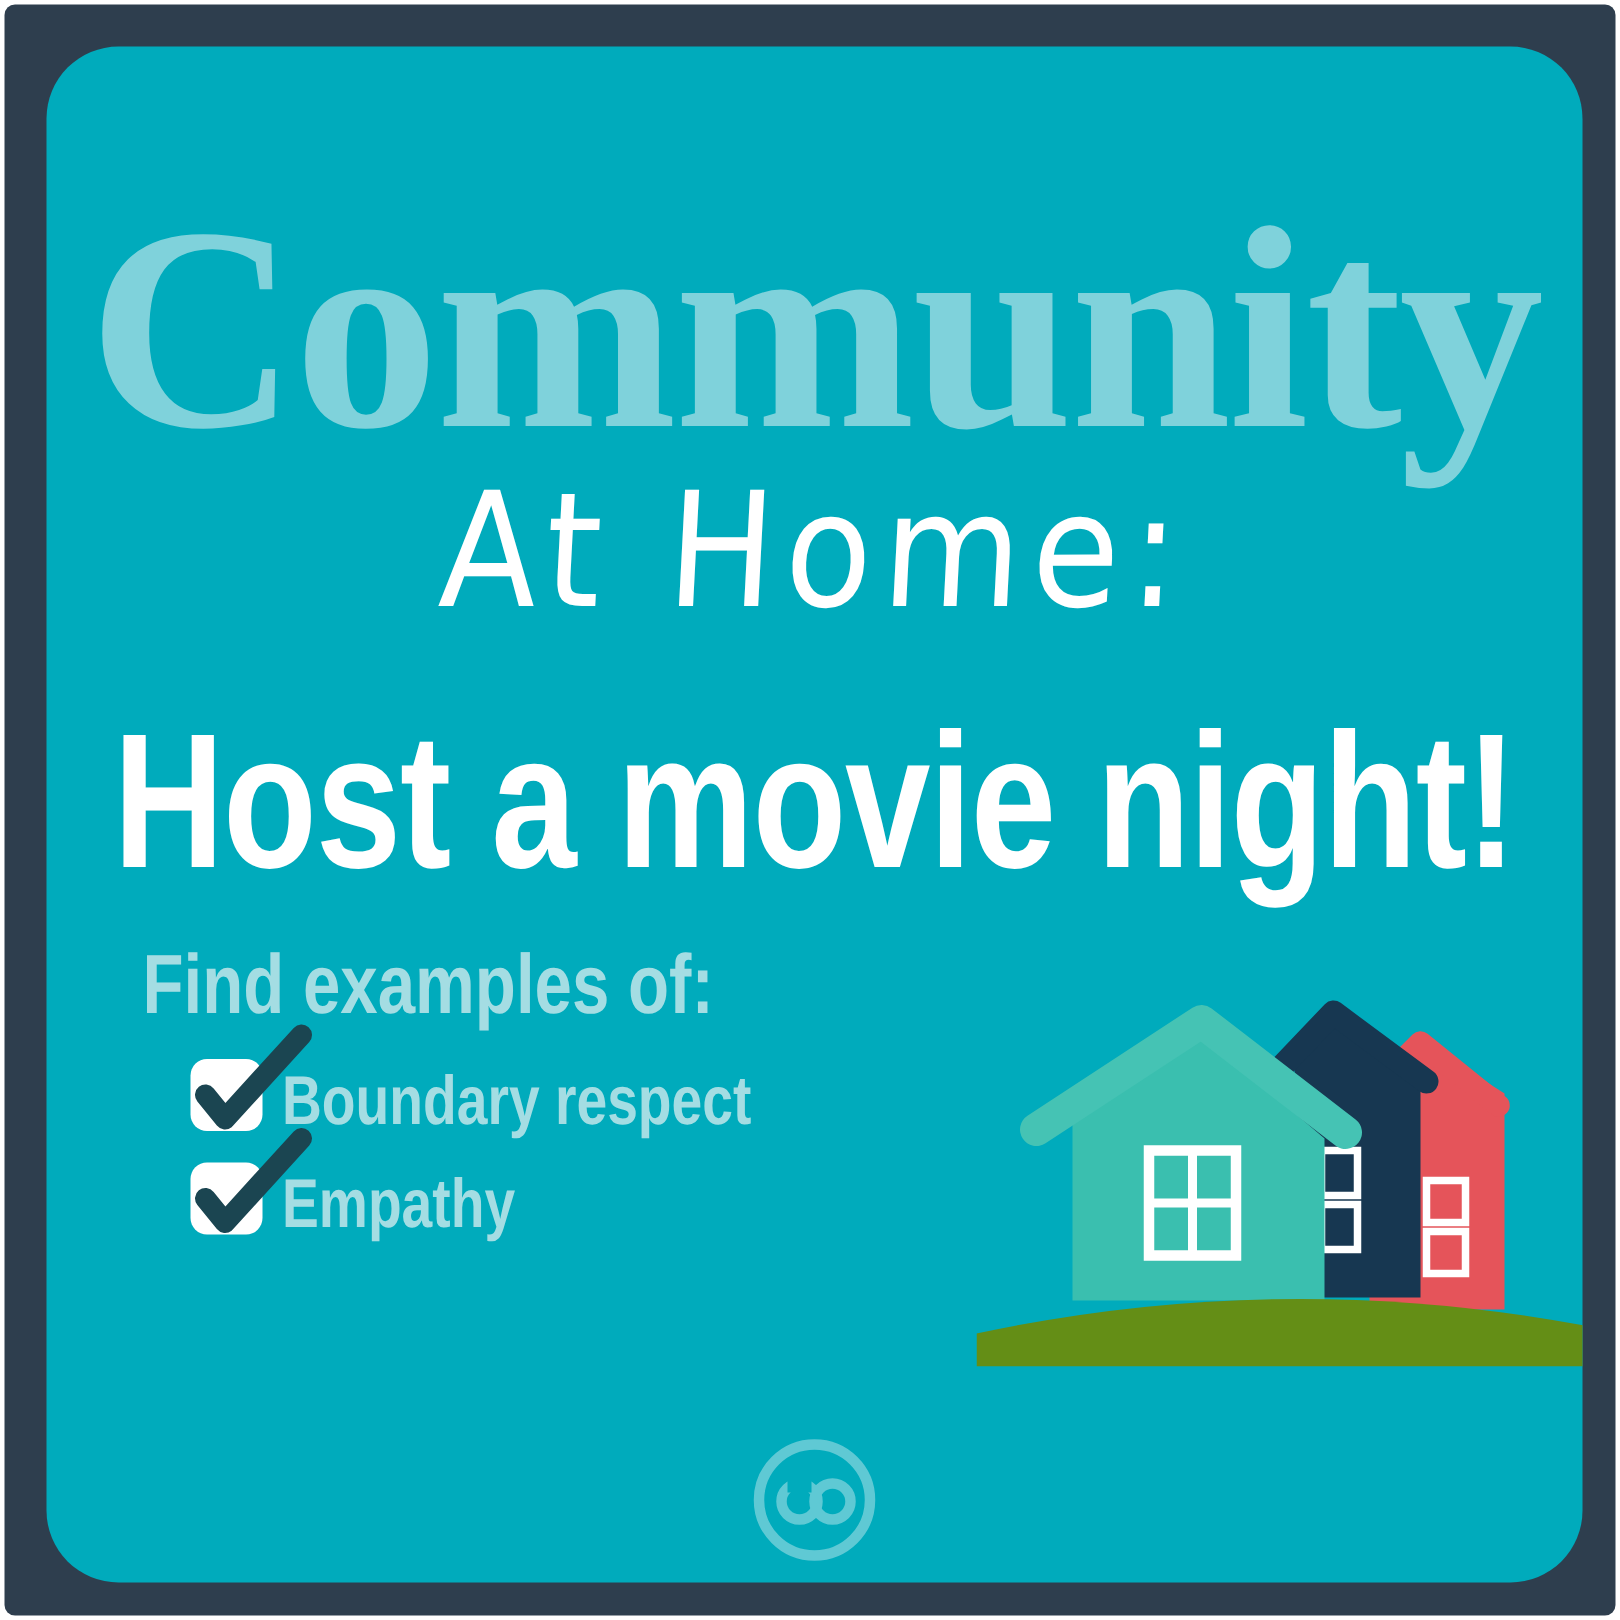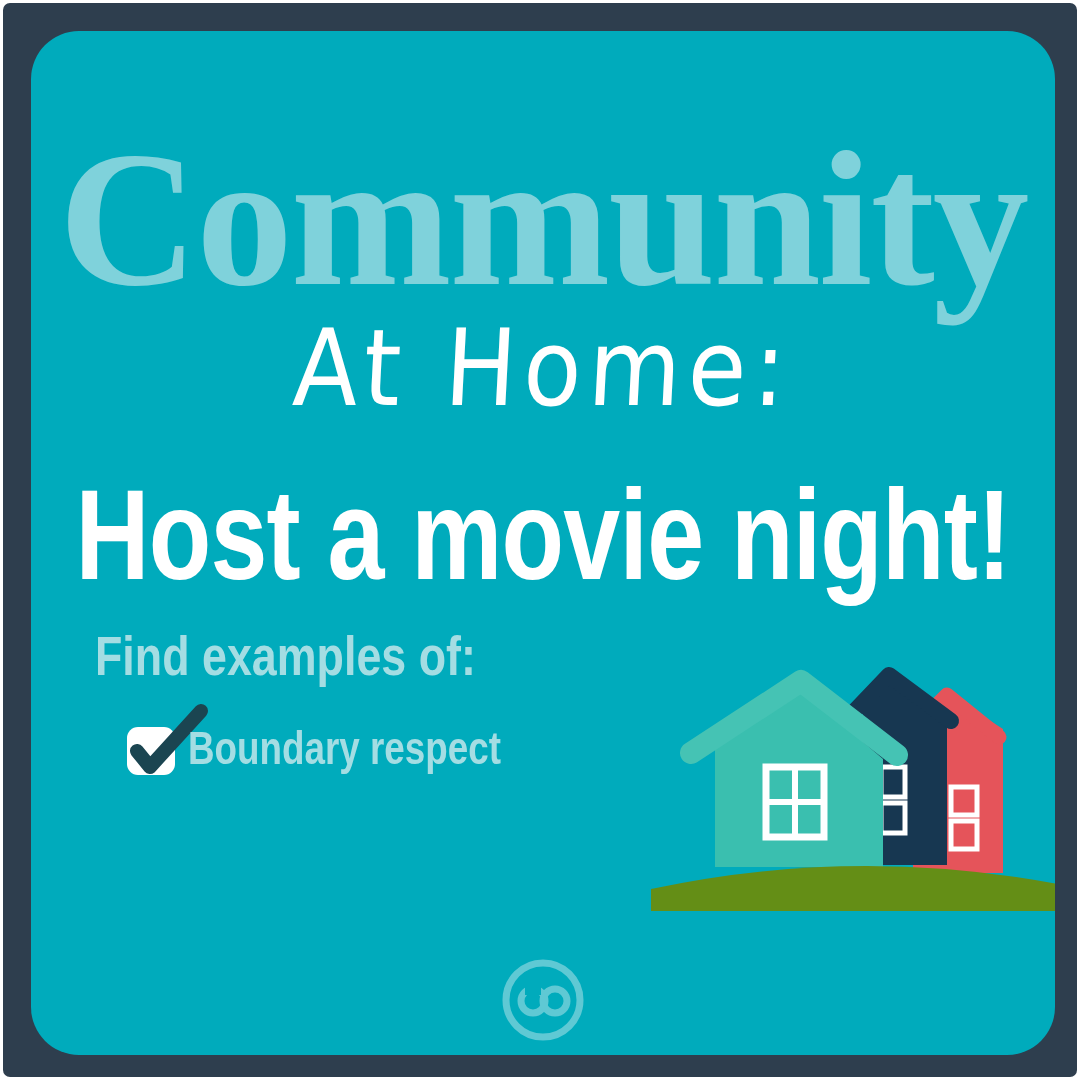--- a/index.html
+++ b/index.html
@@ -48,7 +48,7 @@
     transform:scaleX(0.80); transform-origin:left center; white-space:nowrap;
   }
   .checklist { position:absolute; left:96px; top:675px; width:620px; }
-  .check-row { position:relative; height:69px; display:flex; align-items:flex-end; }
+  .check-row { position:relative; height:69px; display:flex; align-items:flex-start; }
   .checkbox {
     position:relative; width:48px; height:48px; flex:0 0 48px;
     background:#ffffff; border-radius:11px; margin-right:13px;

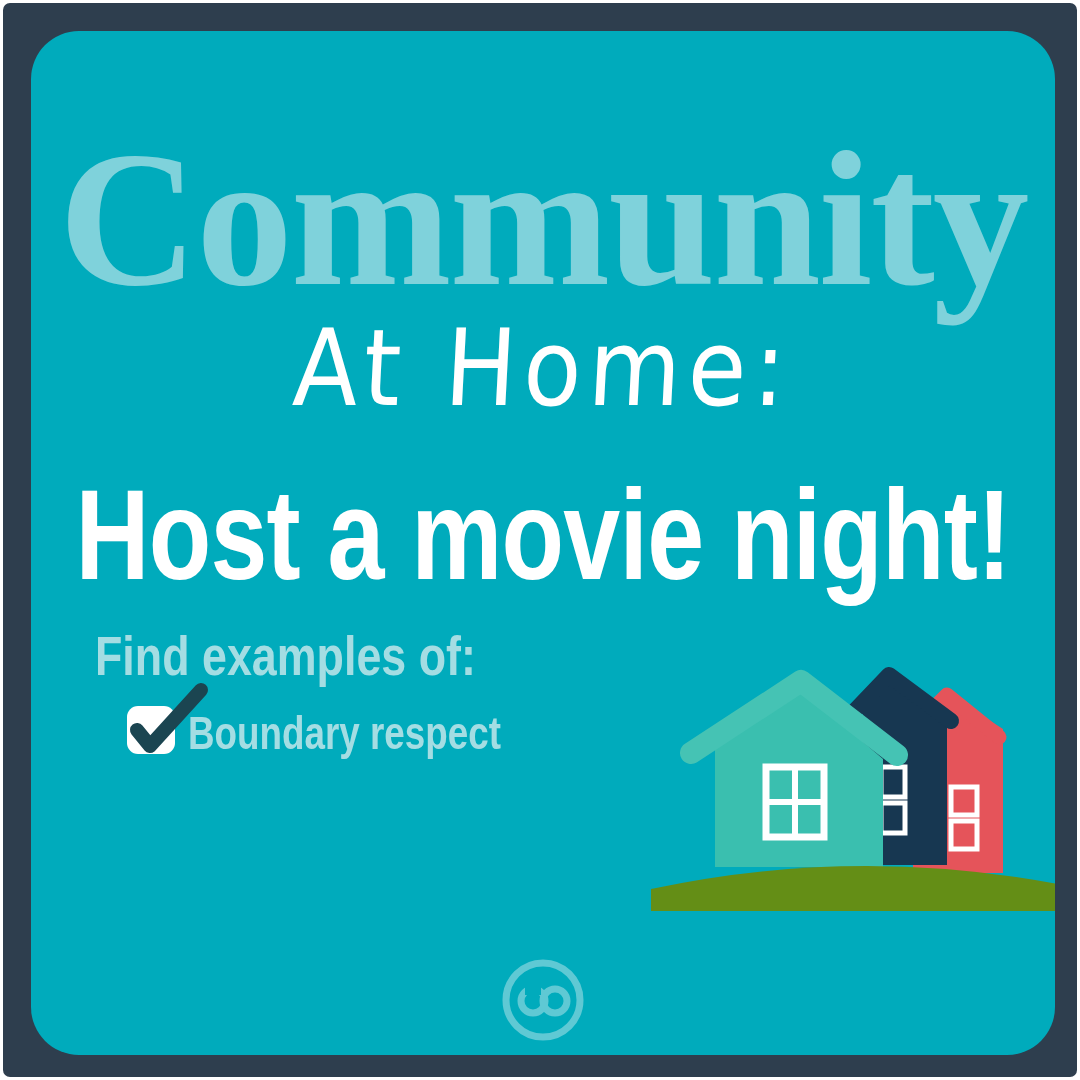--- a/index.html
+++ b/index.html
@@ -92,6 +92,14 @@
           <span class="check-text">Boundary respect</span>
         </div>
 
+        <div class="check-row">
+          <div class="checkbox">
+            <svg width="86" height="82" viewBox="0 0 86 82">
+              <path d="M14 44 L27 60 L78 4" stroke="#1B4551" stroke-width="14" stroke-linecap="round" stroke-linejoin="round" fill="none"></path>
+            </svg>
+          </div>
+          <span class="check-text">Empathy</span>
+        </div>
 
 
       </div>

